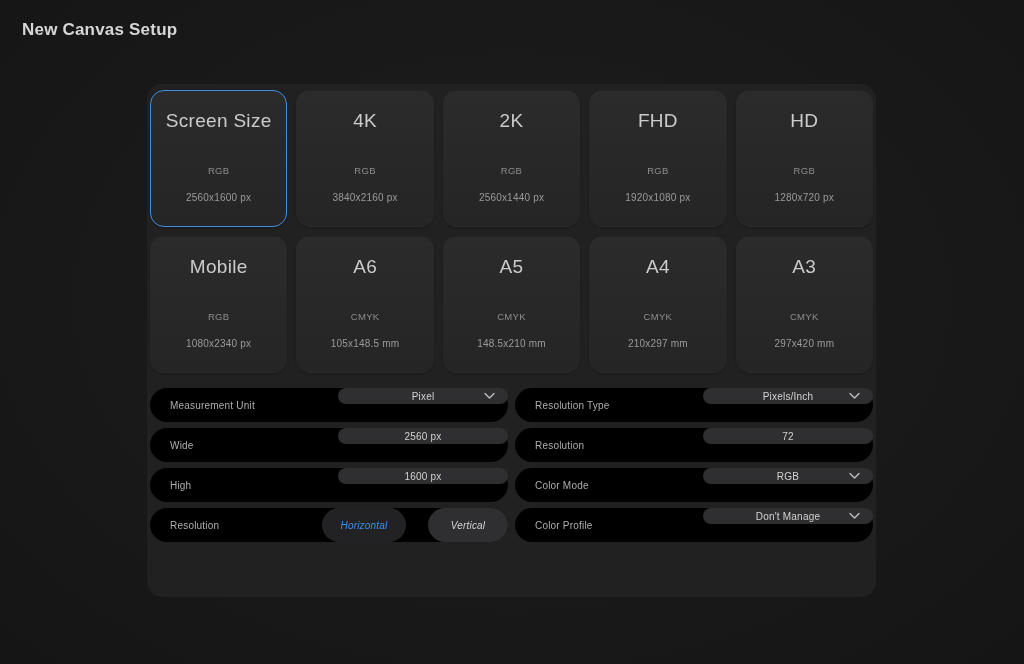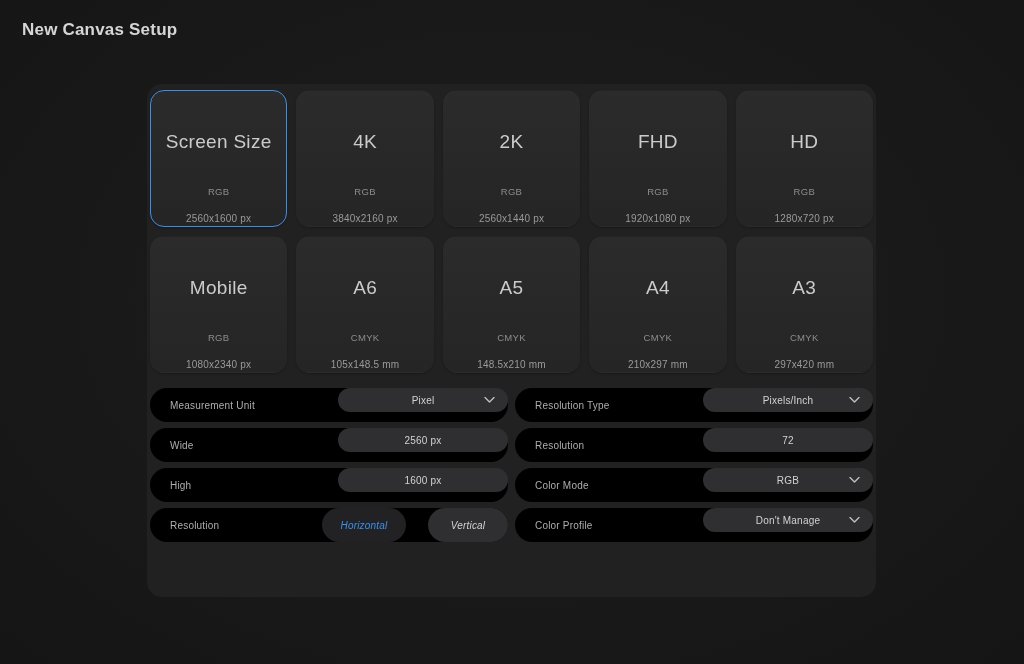--- a/index.html
+++ b/index.html
@@ -38,7 +38,7 @@
     border: 1.5px solid transparent;
     box-shadow: 0 1px 2px rgba(0,0,0,0.25);
     display: flex; flex-direction: column; align-items: center;
-    padding-top: 40px;
+    padding-top: 19px;
     cursor: pointer;
   }
   .card.selected { border-color: #3d8ee5; }

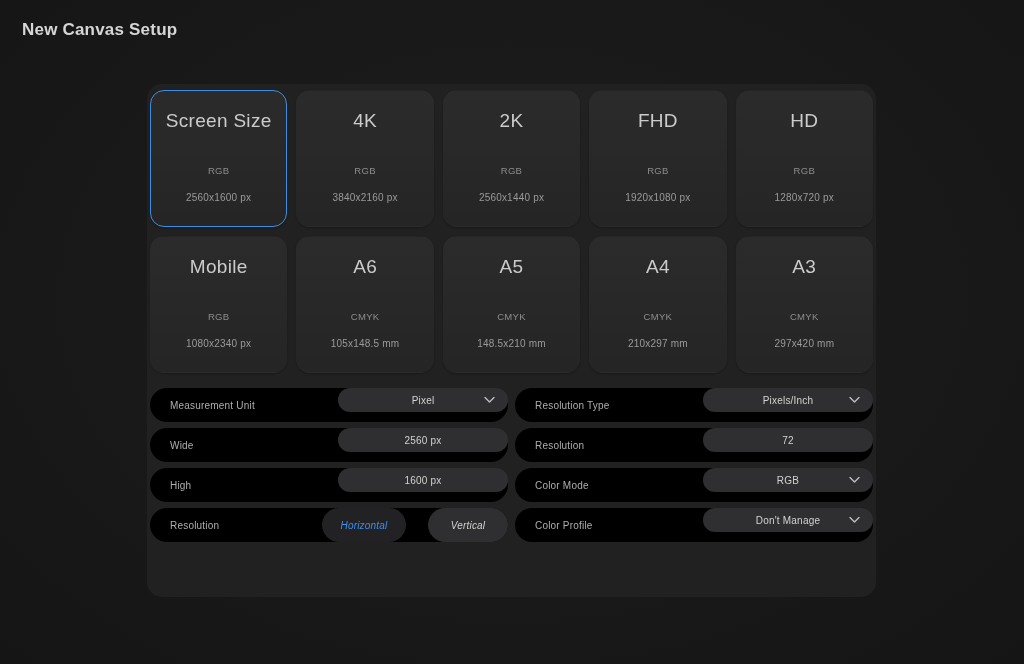--- a/index.html
+++ b/index.html
@@ -75,7 +75,7 @@
   }
   .fvalue {
     position: absolute; right: 0; top: 0;
-    height: 24px; width: 170px;
+    height: 16px; width: 170px;
     background: #2f2f31;
     border-radius: 17px;
     display: flex; align-items: center; justify-content: center;

